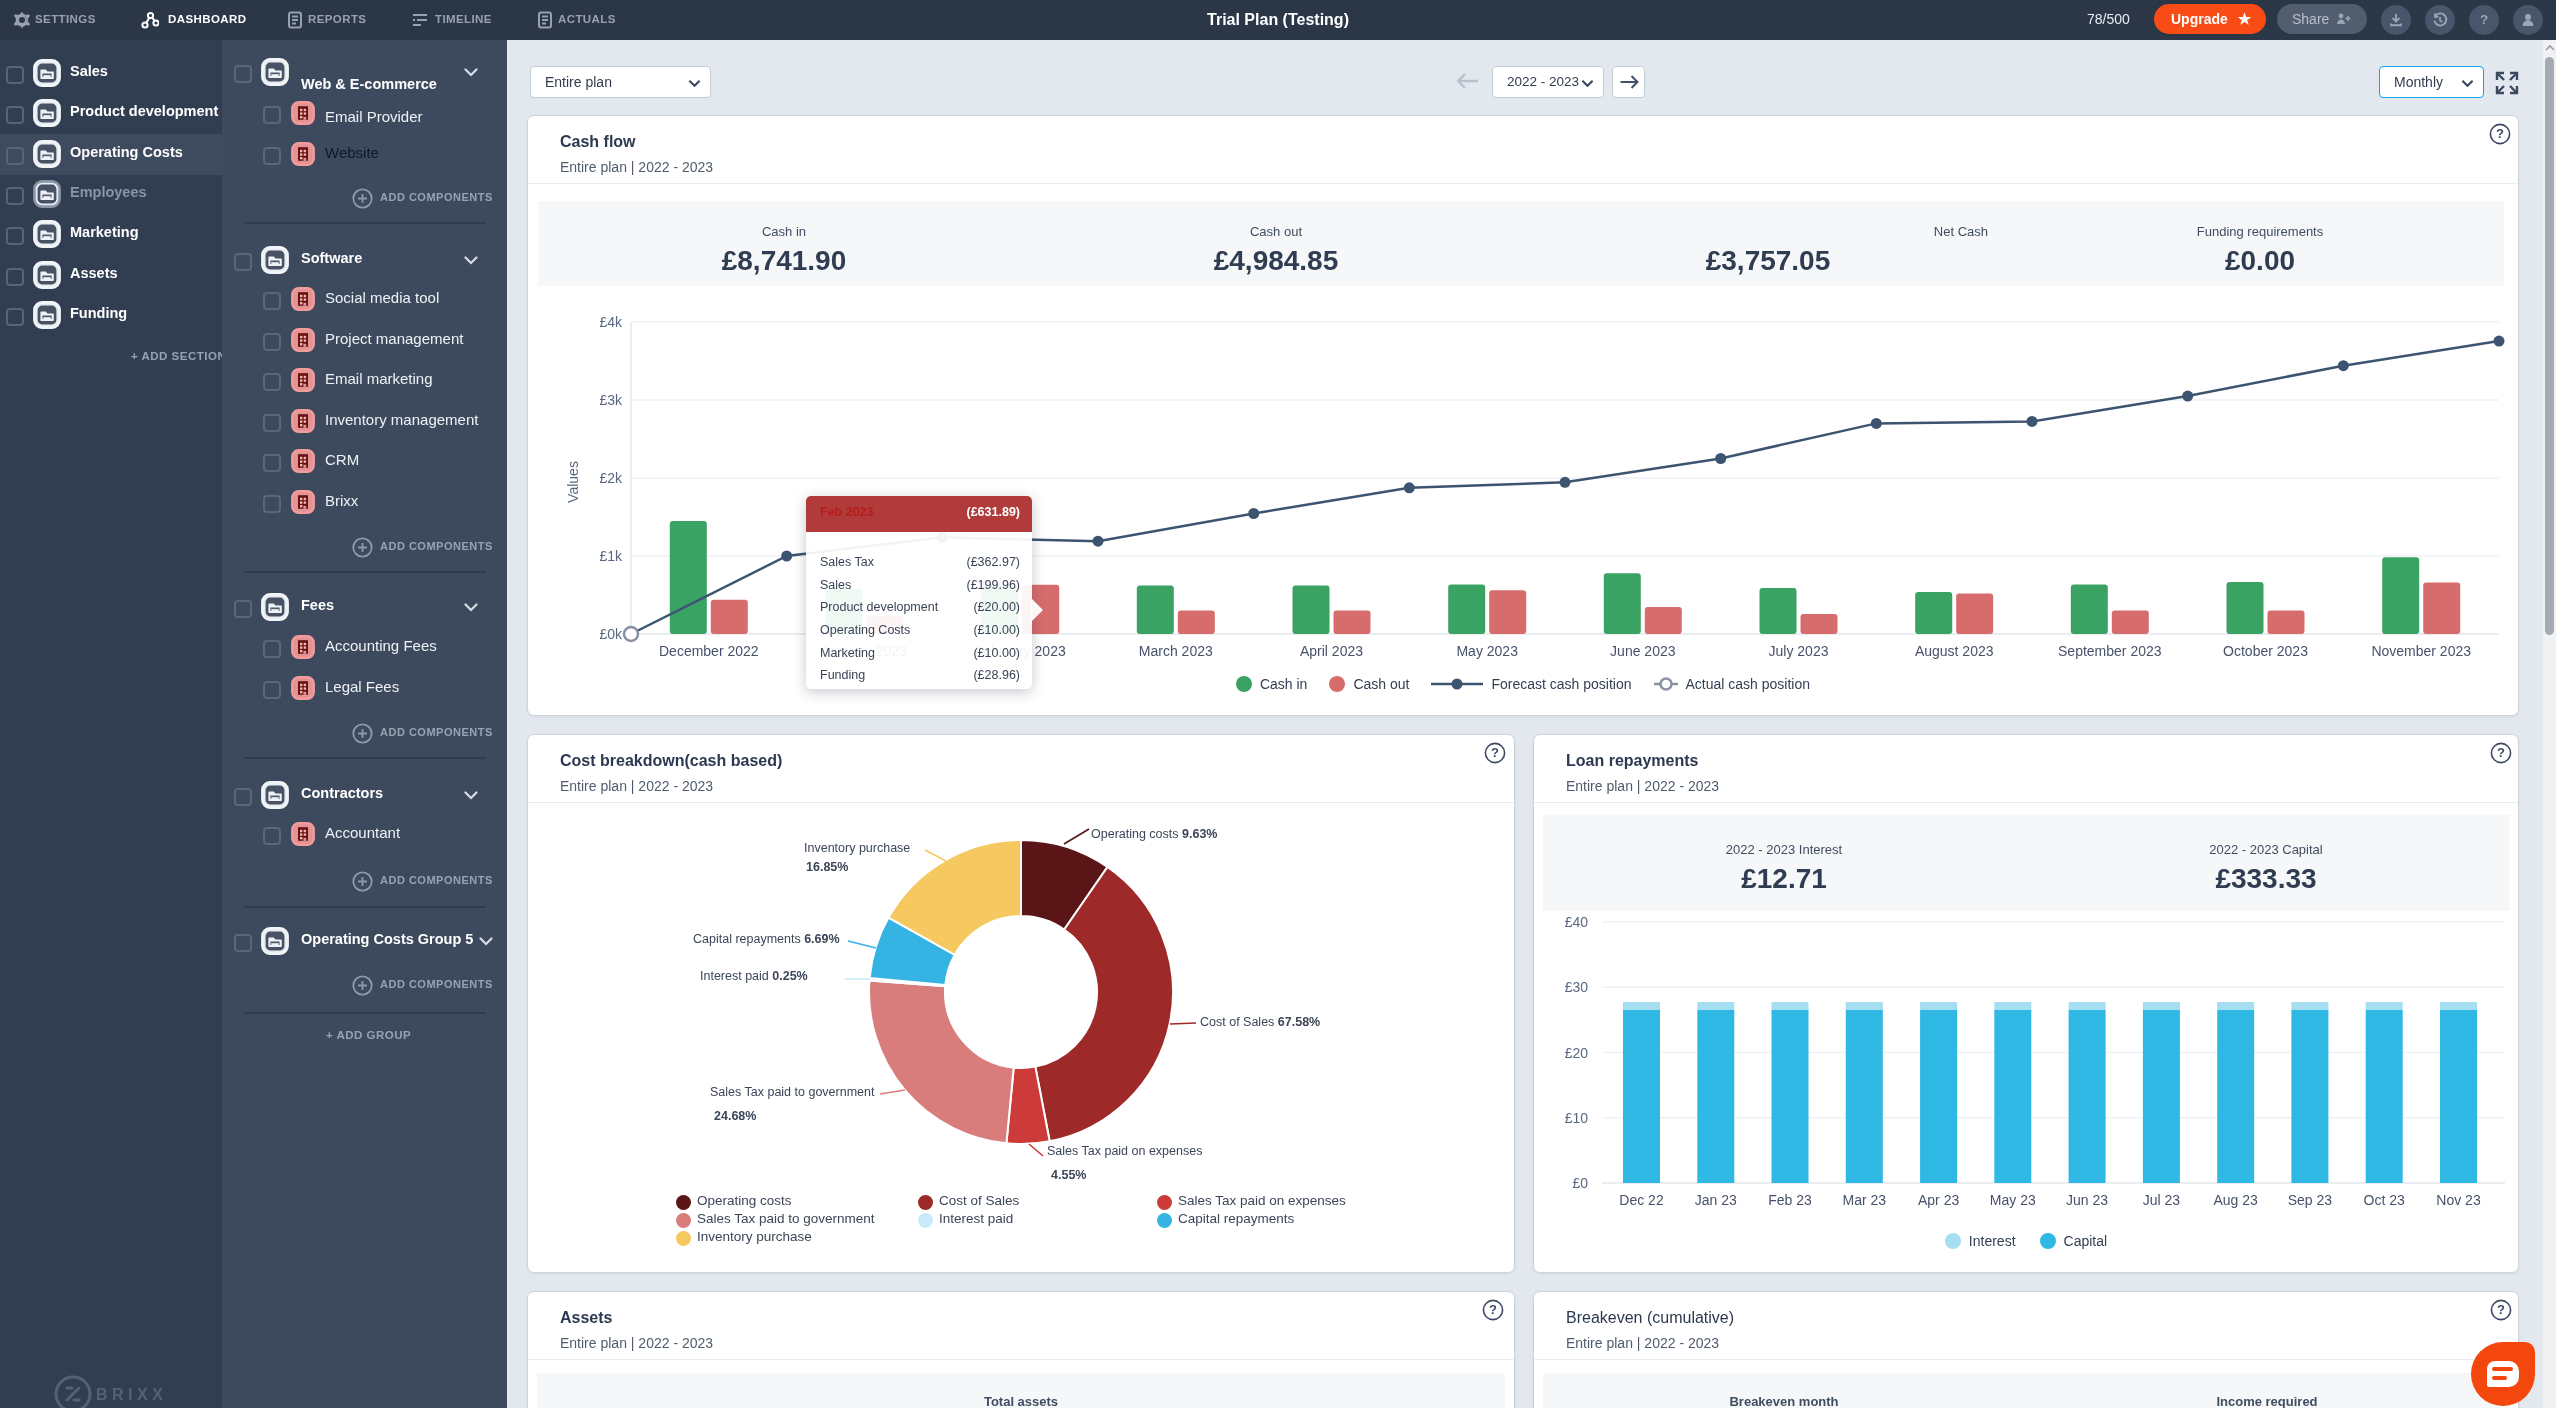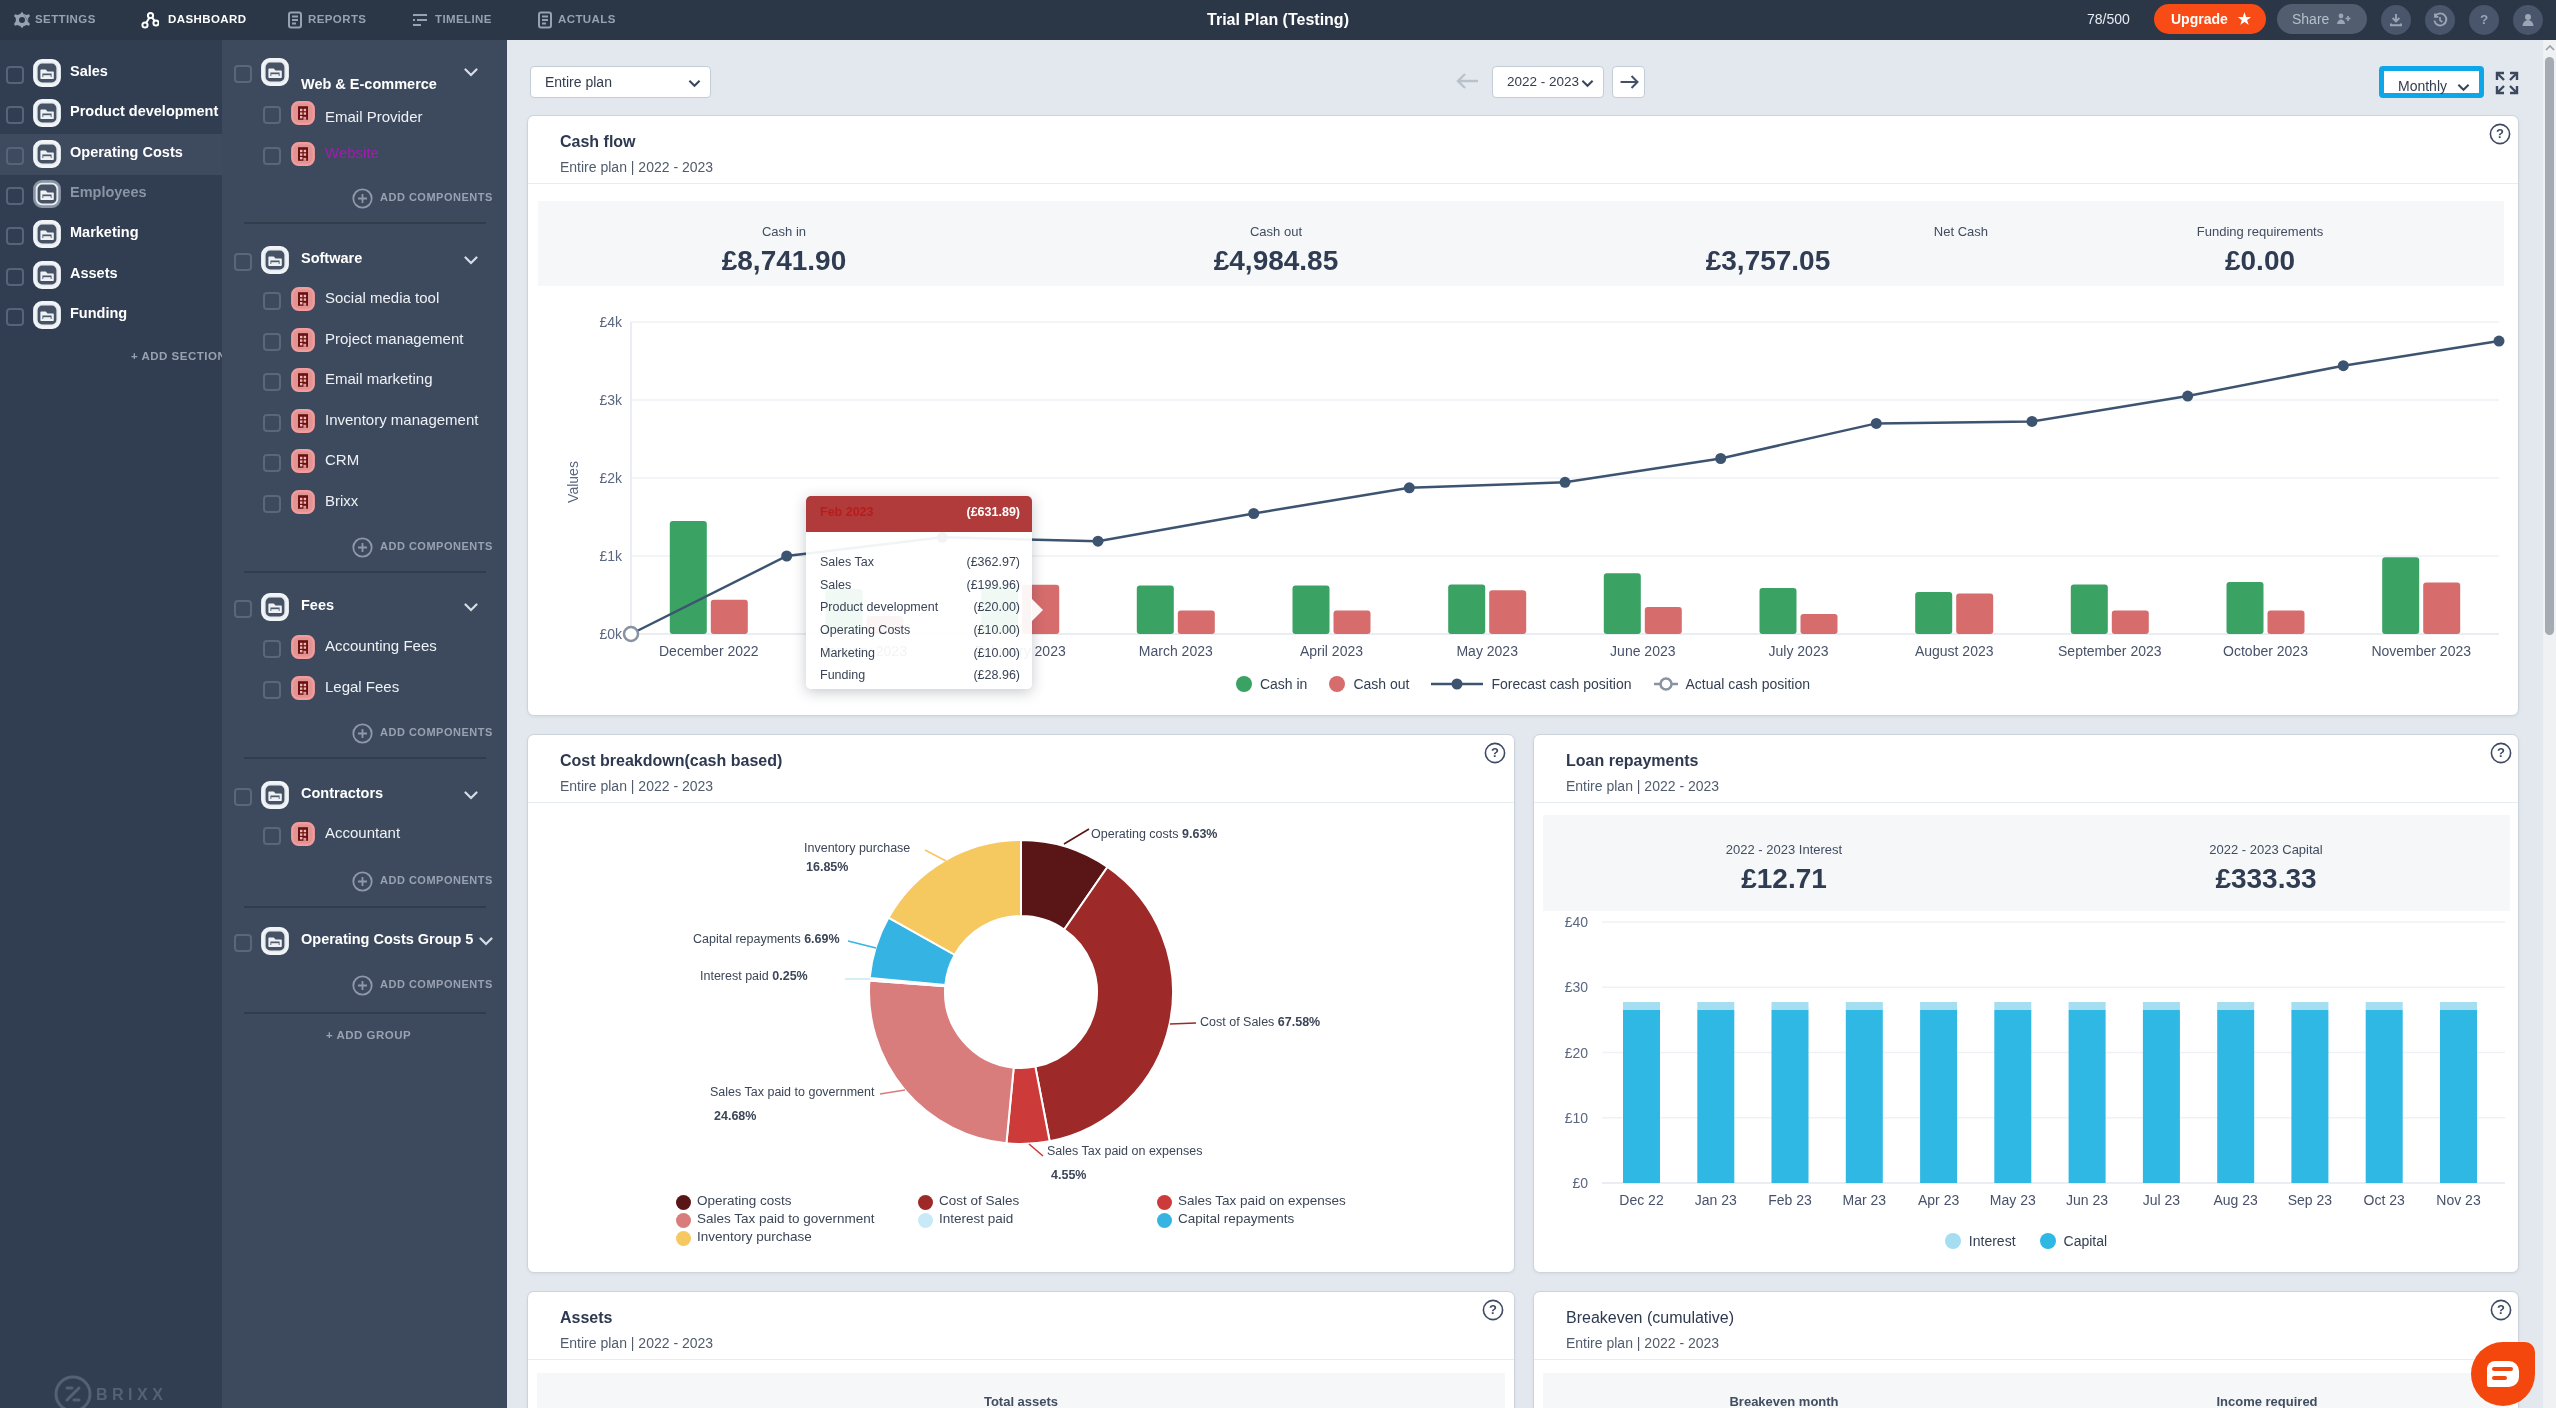--- a/index.html
+++ b/index.html
@@ -371,7 +371,7 @@
 <svg style="position:absolute;left:1618px;top:72px" width="22" height="20" viewBox="0 0 26 22">
     <path d="M16 4 L23 11 L16 18 M23 11 H3" stroke="#42506a" stroke-width="2.4" fill="none"></path>
   </svg>
-<div style="position:absolute;left:2379px;top:66px;width:105px;height:32px;background:#fff;border:5px solid #0ea5e9;border-radius:4px;line-height:30px;padding-left:14px;box-sizing:border-box;font-size:14px;color:#323c4e">Monthly<svg style="position:absolute;right:9px;top:12px" width="13" height="9" viewBox="0 0 14 9">
+<div style="position:absolute;left:2379px;top:66px;width:105px;height:32px;background:#fff;border:1px solid #0ea5e9;border-radius:4px;line-height:30px;padding-left:14px;box-sizing:border-box;font-size:14px;color:#323c4e">Monthly<svg style="position:absolute;right:9px;top:12px" width="13" height="9" viewBox="0 0 14 9">
       <path d="M1.5 1.5 L7 7 L12.5 1.5" fill="none" stroke="#3a465c" stroke-width="2.2"></path>
     </svg></div>
 <svg style="position:absolute;left:2494px;top:70px" width="26" height="26" viewBox="0 0 26 26">

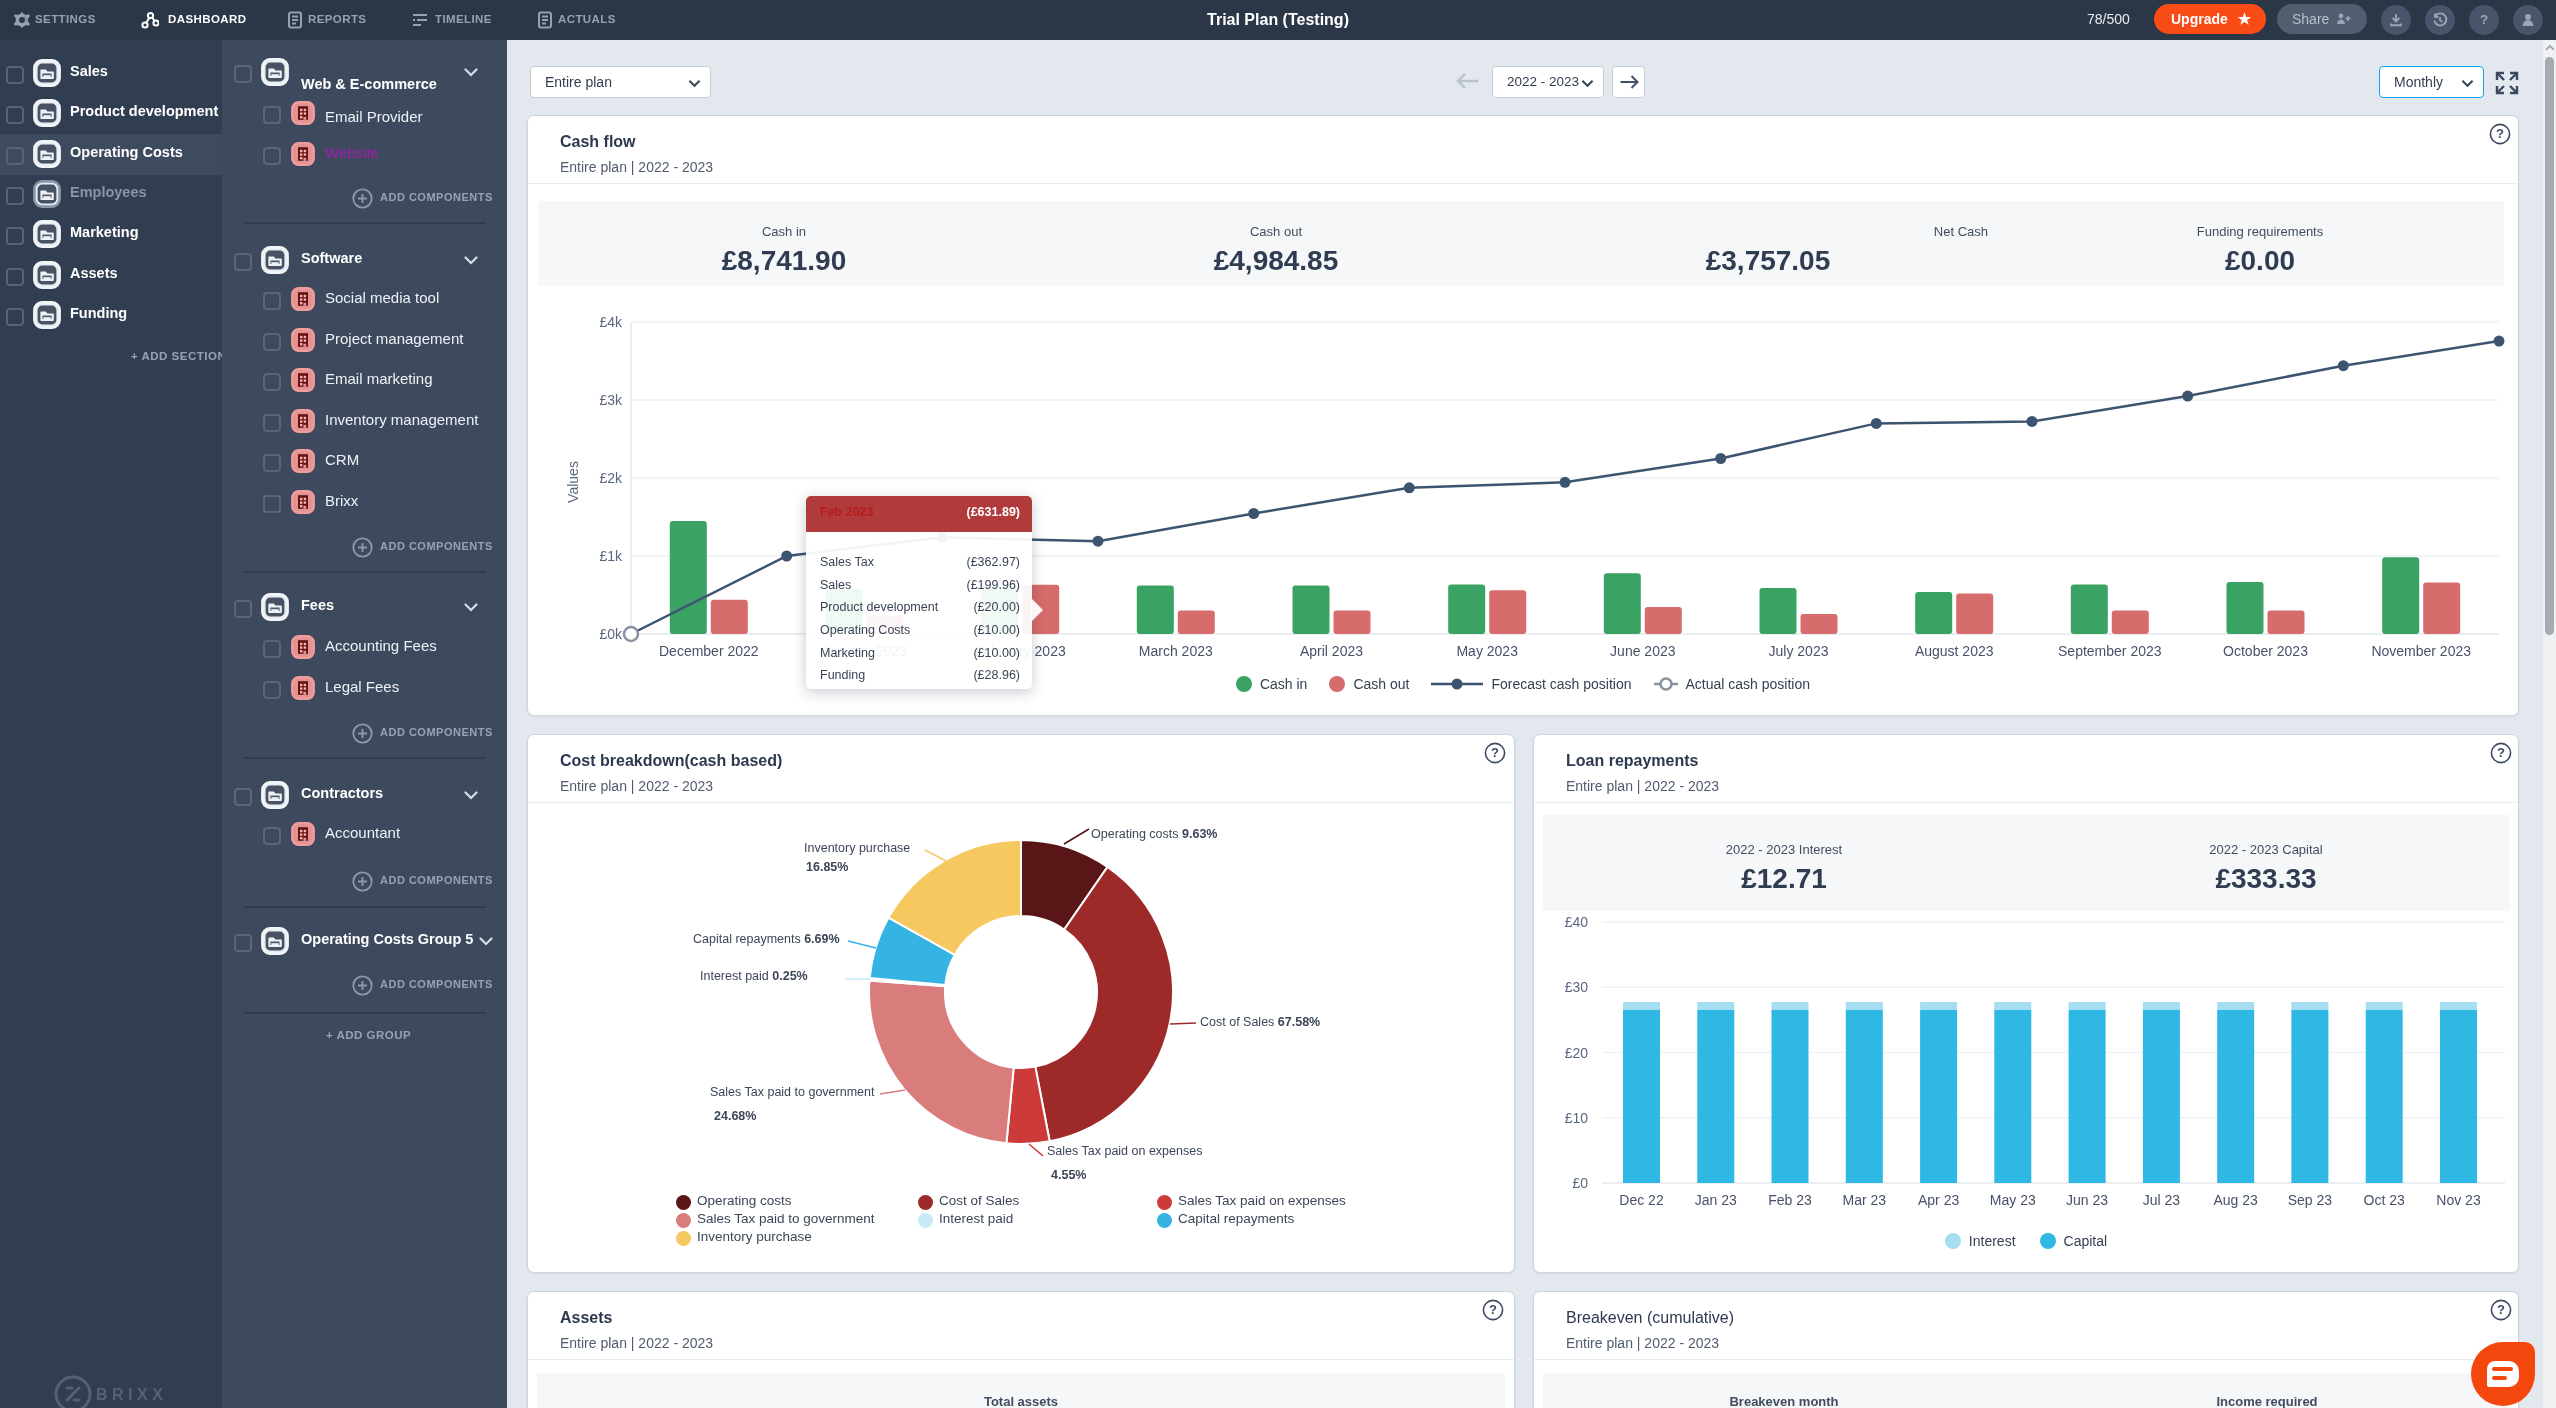--- a/index.html
+++ b/index.html
@@ -165,7 +165,7 @@
 <rect x="9" y="15" width="2.4" height="2.4" fill="#f2b6b6"></rect>
 <rect x="12.4" y="15.8" width="2.8" height="3" fill="#e29494"></rect>
 </svg>
-<div style="position:absolute;left:325px;top:143.6px;font-size:15px;color:#a21caf">Website</div>
+<div style="position:absolute;left:325px;top:143.6px;font-size:15px;color:#0f172a">Website</div>
 <svg style="position:absolute;left:352px;top:188px" width="21" height="21" viewBox="0 0 21 21">
     <circle cx="10.5" cy="10.5" r="9.2" fill="none" stroke="#8e98a9" stroke-width="1.8"></circle>
     <path d="M10.5 6 v9 M6 10.5 h9" stroke="#8e98a9" stroke-width="1.8"></path>

